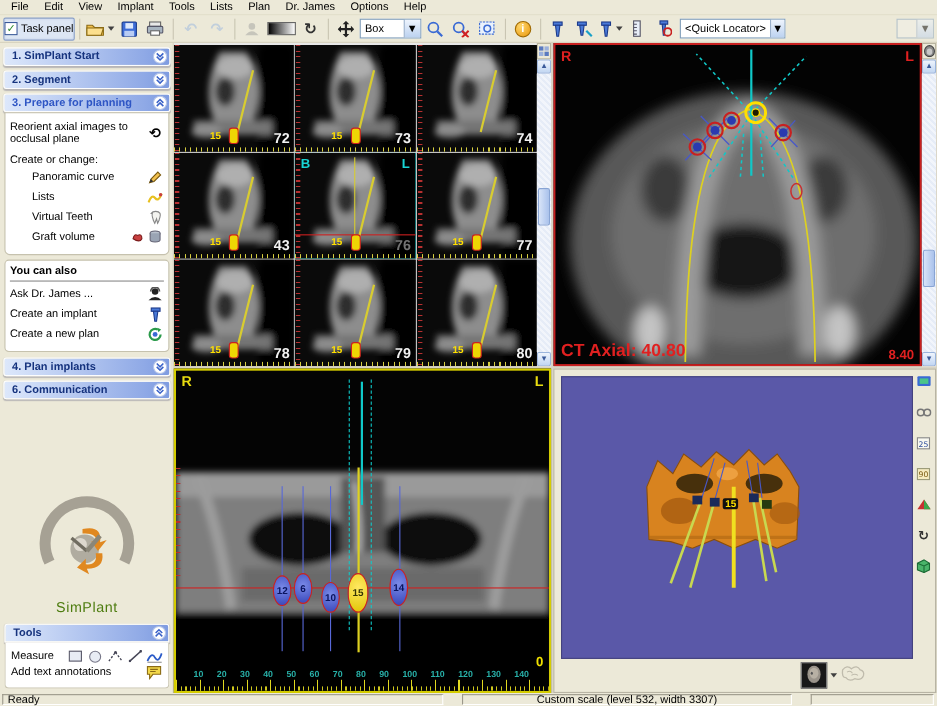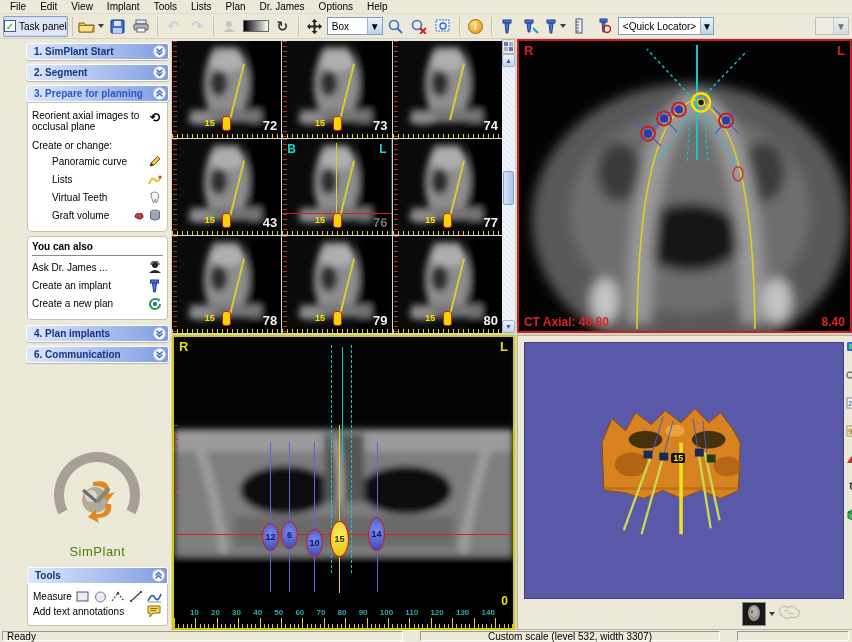--- a/index.html
+++ b/index.html
@@ -28,7 +28,7 @@
   .checkbox-chip { width:12px; height:12px; background:#fff; border:1px solid #3a5a9a; color:#2a8a2a; font-size:10px; line-height:11px; font-weight:bold; text-align:center; }
 
   
-  .content { display:flex; height:591px;padding-left:23px; }
+  .content { display:flex; height:591px; }
 
   
   .sidebar { width:158px; padding:2px 1px 2px 2px; display:flex; flex-direction:column; background:#ece9d8; border-right:1px solid #d8d4c0; }

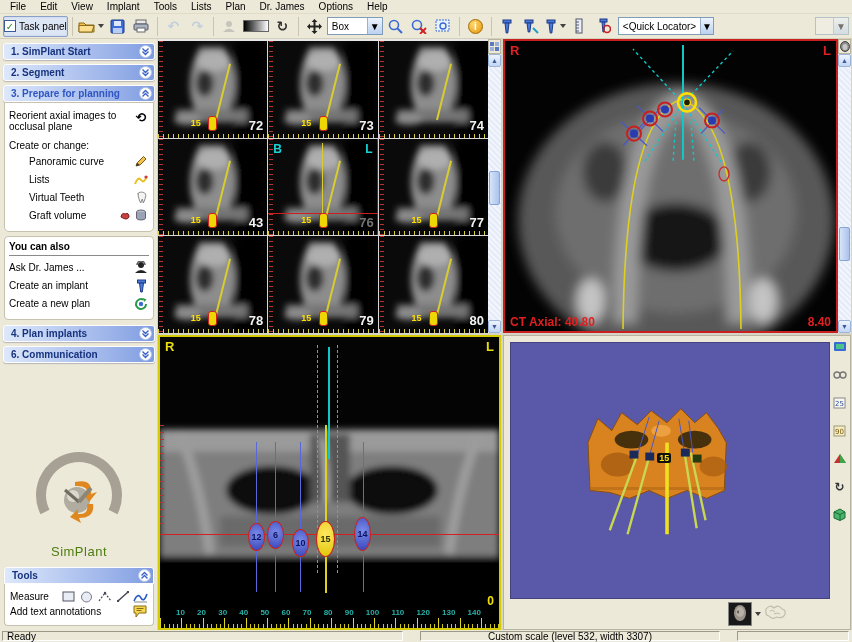--- a/index.html
+++ b/index.html
@@ -37,7 +37,7 @@
   .sbar.active .t { color:#2e55c4; }
   .chev-btn { width:13px; height:13px; border-radius:50%; background:#fff; border:1px solid #b4c4e8; display:flex; align-items:center; justify-content:center; }
   .spanel { background:#fff; border:1px solid #c6c2ae; border-radius:0 0 5px 5px; margin:-2px 2px 3px; padding:4px 4px 5px; font-size:10px; }
-  .srow { display:flex; align-items:flex-start; margin:3px 0; }
+  .srow { display:flex; align-items:center; margin:3px 0; }
   .srow .lbl { flex:1; line-height:11px; }
   .srow.indent { padding-left:20px; }
   .srow.link { align-items:center; }

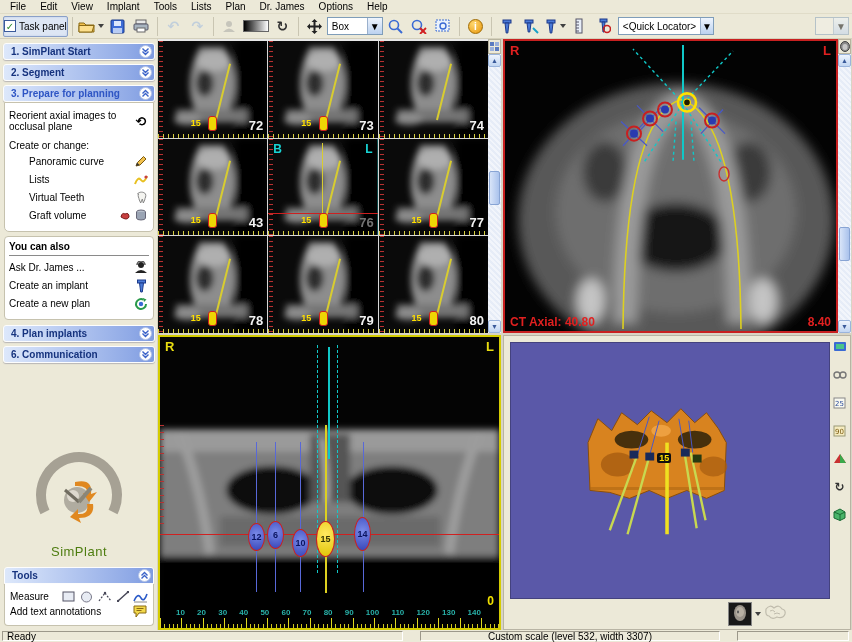--- a/index.html
+++ b/index.html
@@ -85,7 +85,7 @@
   .axial-img svg { position:absolute; inset:0; width:100%; height:100%; }
   .o-r { position:absolute; left:5px; top:2px; font-weight:bold; font-size:13px; color:#e02020; }
   .o-l { position:absolute; right:5px; top:2px; font-weight:bold; font-size:13px; color:#e02020; }
-  .ax-caption { position:absolute; left:5px; bottom:2px; color:#e02020; font-weight:bold; font-size:12px;margin-top:38px; }
+  .ax-caption { position:absolute; left:5px; bottom:2px; color:#e02020; font-weight:bold; font-size:16px;margin-top:38px; }
   .ax-value { position:absolute; right:5px; bottom:2px; color:#e02020; font-weight:bold; font-size:12px; }
 
   

